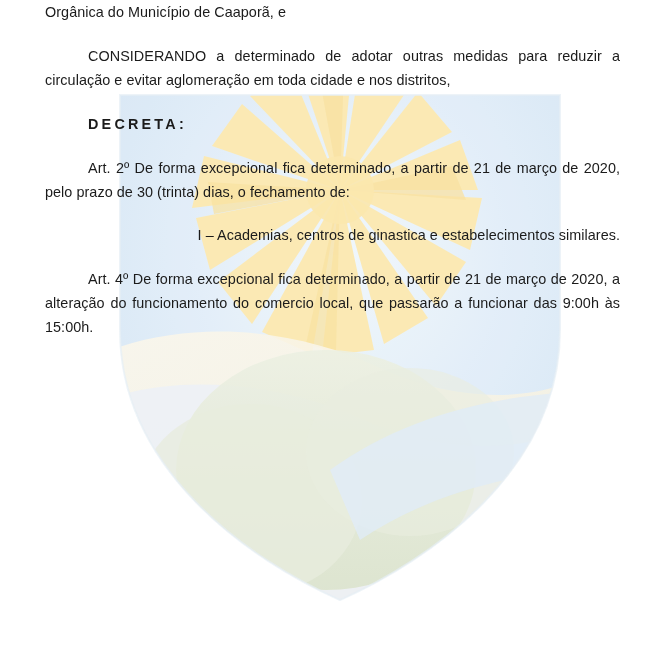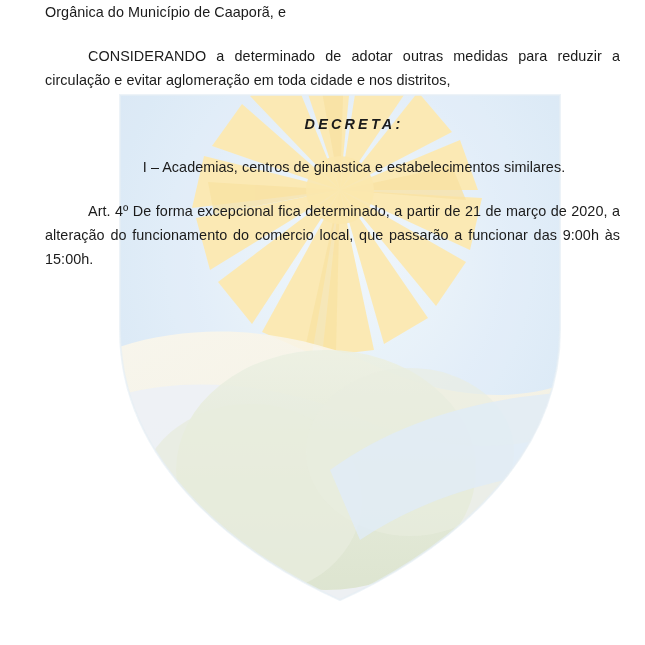--- a/index.html
+++ b/index.html
@@ -63,8 +63,7 @@
     text-indent: 43px;
     font-weight: bold;
     letter-spacing: 3.2px;
-    text-align: center;
-    font-style: italic;
+    text-align: left;
   }
   
   p.cont { text-indent: 0; text-align: left; }

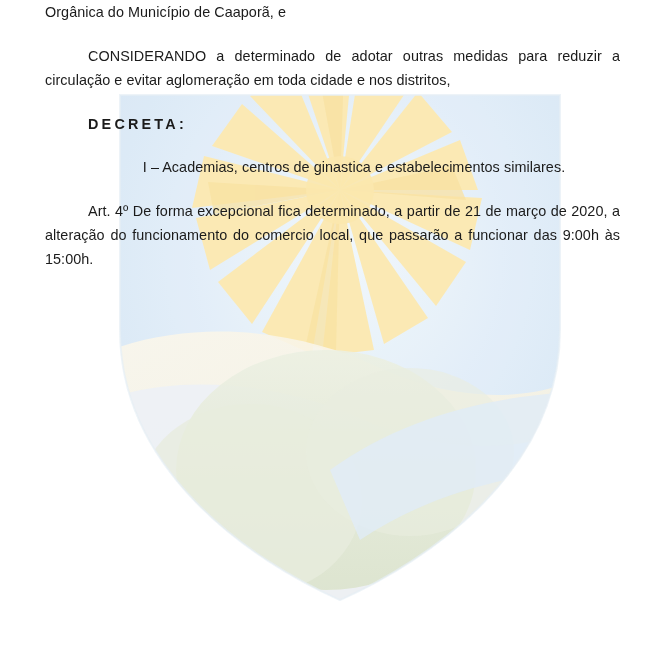--- a/index.html
+++ b/index.html
@@ -148,6 +148,7 @@
     <p class="para decreta gap">DECRETA:</p>
 
 
+    <p class="para indent gap">Art. 2º De forma excepcional fica determinado, a partir de 21 de março de 2020, pelo prazo de 30 (trinta) dias, o fechamento de:</p>
 
     <p class="para listitem gap-sm">I – Academias, centros de ginastica e estabelecimentos similares.</p>
 

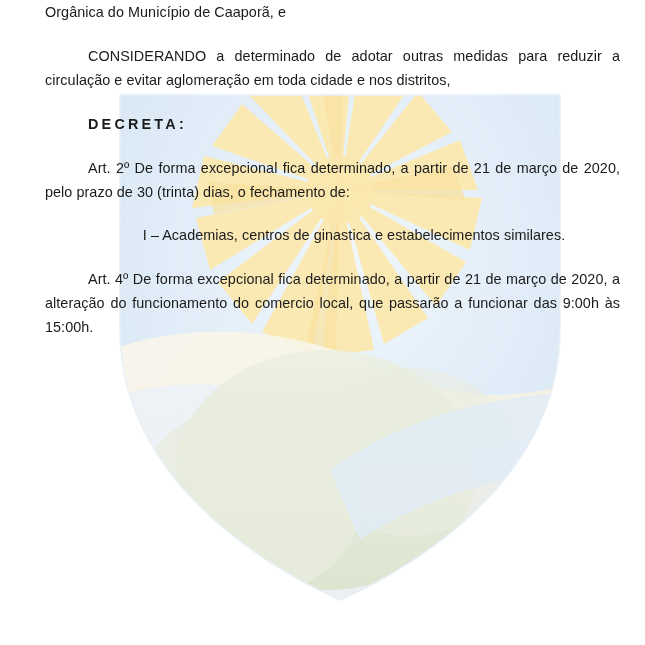--- a/index.html
+++ b/index.html
@@ -57,7 +57,7 @@
   p.listitem {
     text-indent: 0;
     margin-left: 43px;
-    text-align: center;
+    text-align: right;
   }
   p.decreta {
     text-indent: 43px;

